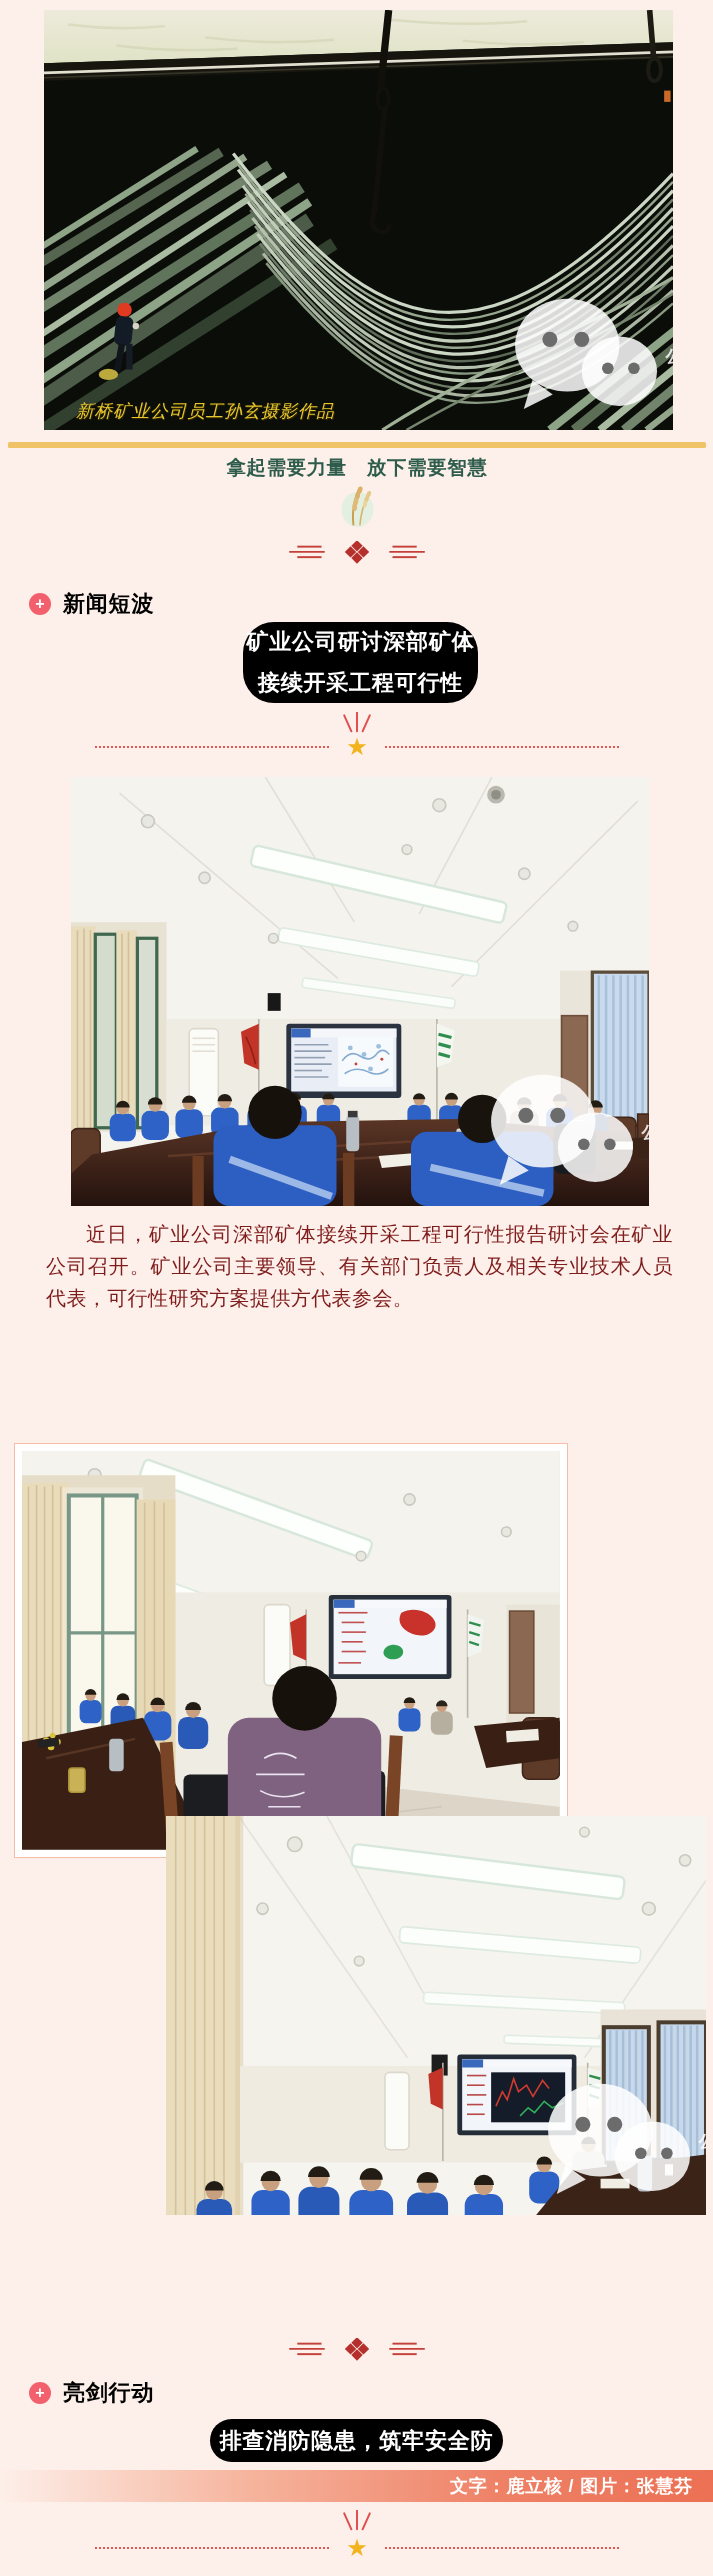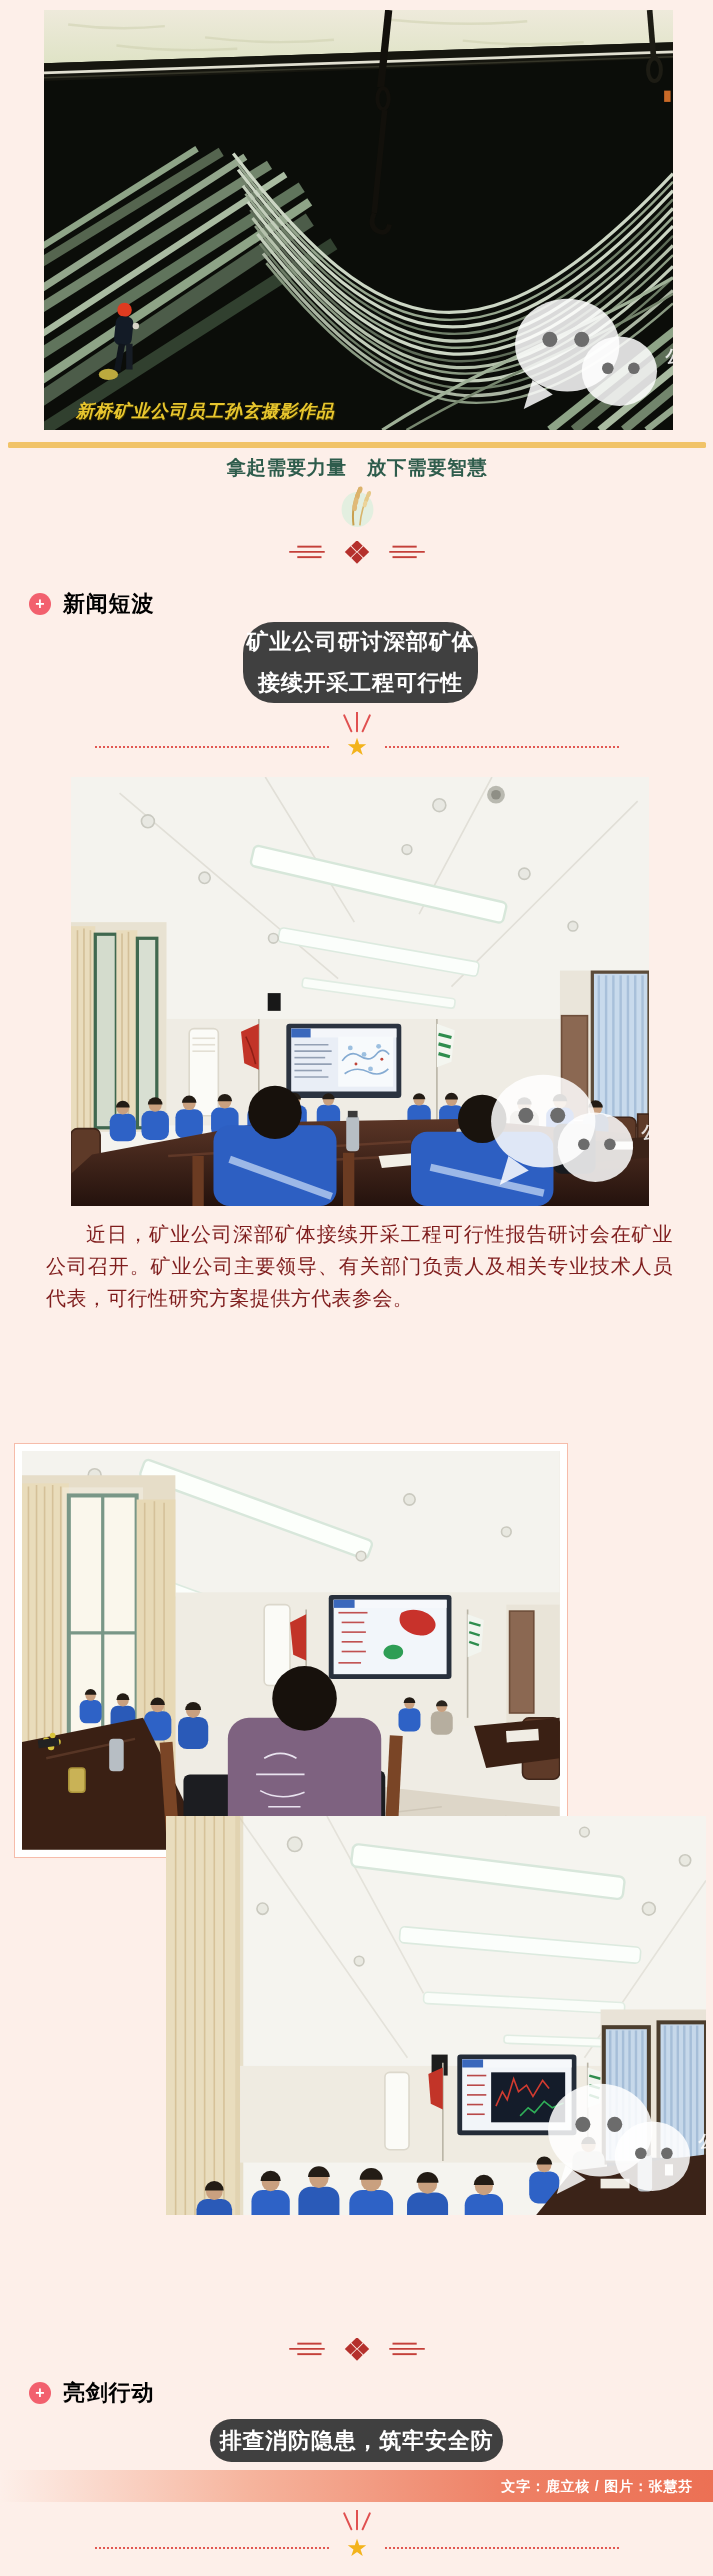--- a/index.html
+++ b/index.html
@@ -10,7 +10,7 @@
   .wm{position:absolute;right:13px;bottom:9.7px;display:flex;align-items:center;gap:5.6px;
       color:rgba(255,255,255,.85);font-size:17px;font-weight:bold;white-space:nowrap;}
   .wm svg{flex:0 0 auto;}
-  .hero-caption{position:absolute;left:32px;bottom:6.4px;font-size:17.7px;font-weight:bold;
+  .hero-caption{position:absolute;left:32px;bottom:6.4px;font-size:17.7px;font-weight:normal;
       font-style:italic;color:#e8c62e;text-shadow:0.8px 0.8px 0.8px #3a3000;letter-spacing:0.8px;
       font-family:"Liberation Serif",serif;}
   .gold-bar{position:absolute;left:8px;top:442px;width:698px;height:6.4px;background:#f1c368;border-radius:1.6px;}

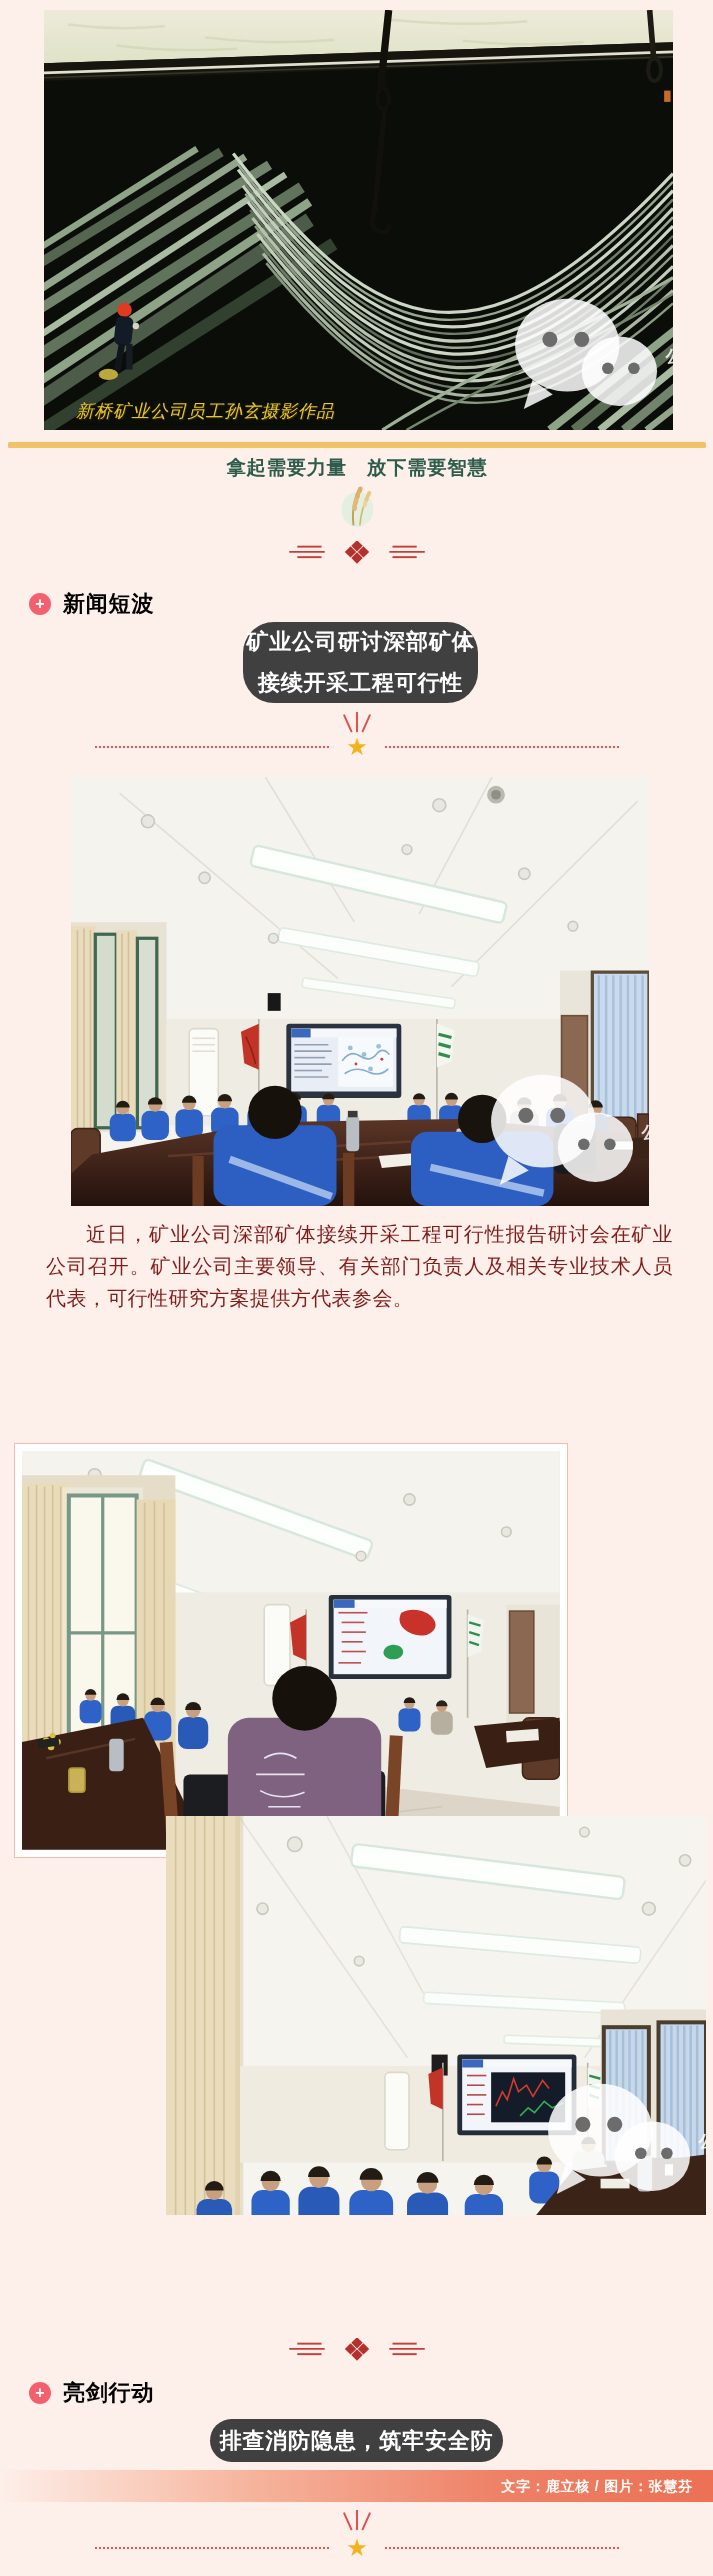--- a/index.html
+++ b/index.html
@@ -22,7 +22,7 @@
   .sec-icon{width:22px;height:22px;border-radius:50%;background:#f2606e;color:#fff;
       display:flex;align-items:center;justify-content:center;font-size:16px;font-weight:bold;line-height:1;}
   .sec-title{font-size:22px;font-weight:bold;color:#000000;letter-spacing:0.8px;}
-  .banner{position:absolute;background:#404040;color:#fff;font-weight:bold;text-align:center;letter-spacing:0.8px;}
+  .banner{position:absolute;background:#000000;color:#fff;font-weight:bold;text-align:center;letter-spacing:0.8px;}
   .banner-news{left:243px;top:622px;width:235px;height:81px;border-radius:31px;font-size:22px;
       display:flex;flex-direction:column;justify-content:center;gap:11.3px;}
   .banner-pill{left:210px;top:2419px;width:293px;height:43px;border-radius:22px;font-size:22px;line-height:43px;}

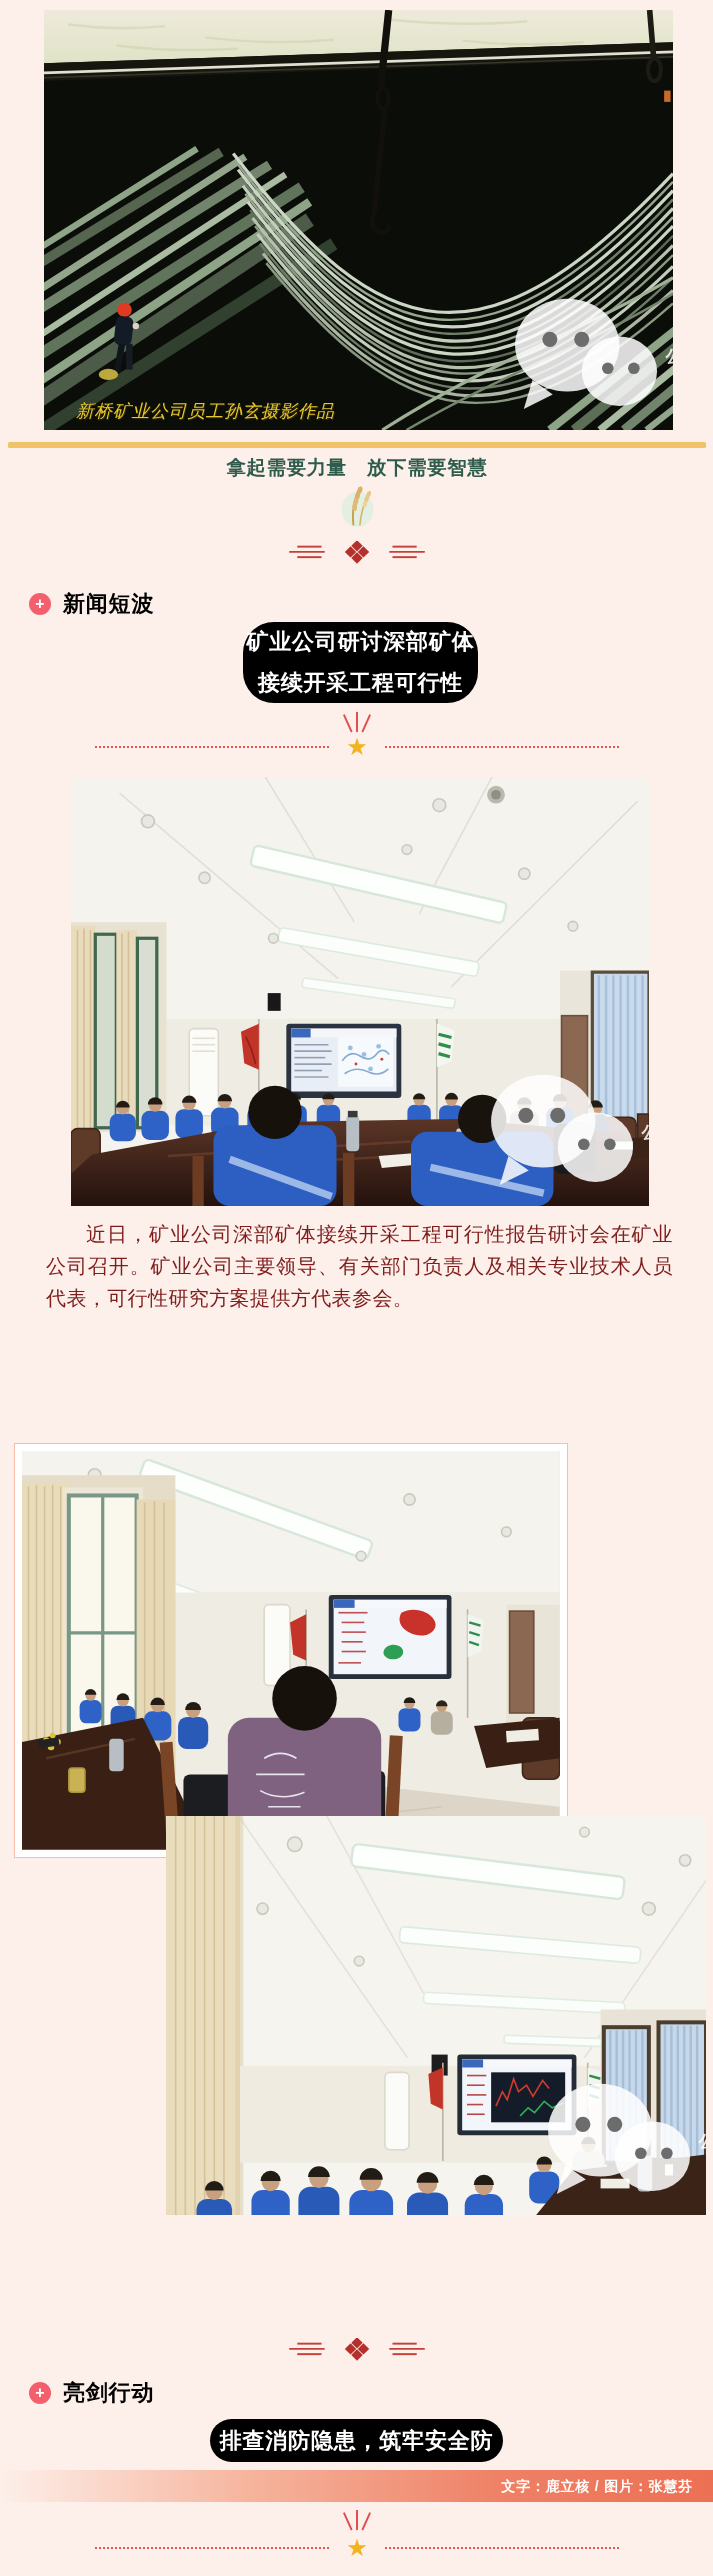--- a/index.html
+++ b/index.html
@@ -40,7 +40,7 @@
   .framed .inner svg{display:block;width:100%;height:100%;}
   .credit-bar{position:absolute;left:0;top:2470px;width:714px;height:32px;text-align:right;
       background:linear-gradient(90deg,rgba(255,255,255,0) 0%,#f6b49d 35%,#ee8166 70%,#ec7054 100%);}
-  .credit-bar span{font-size:14px;font-weight:bold;color:#fff;line-height:32px;padding-right:21px;letter-spacing:0.8px;}
+  .credit-bar span{font-size:18px;font-weight:bold;color:#fff;line-height:32px;padding-right:21px;letter-spacing:0.8px;}
 </style>
 </head>
 <body>

